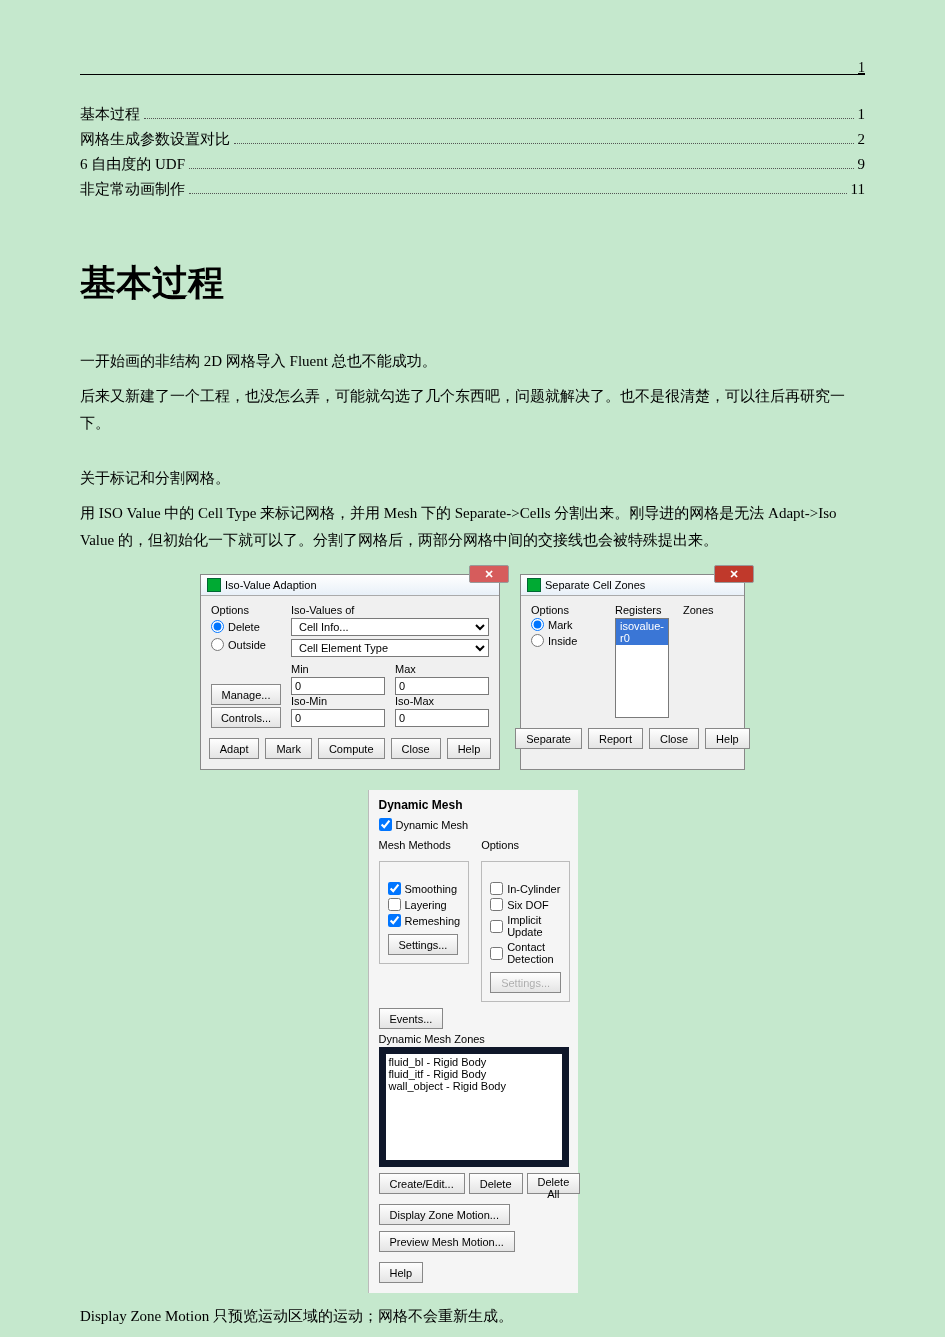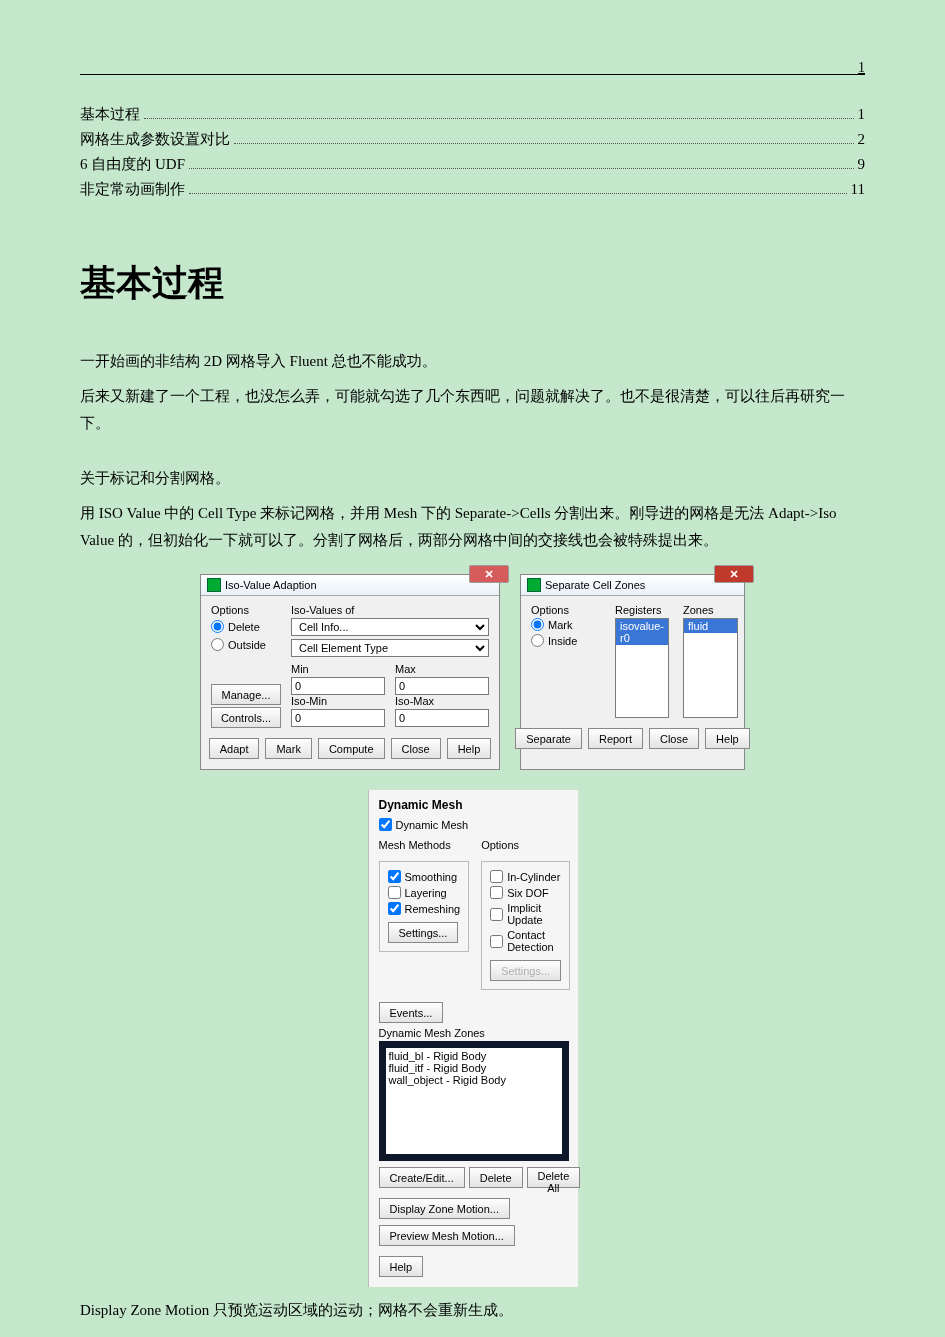--- a/index.html
+++ b/index.html
@@ -291,9 +291,6 @@
           </div>
           <div>
             <div class="col-header">Zones</div>
-            <div class="listbox" style="width:55px">
-              <div class="sel">fluid</div>
-            </div>
           </div>
         </div>
         <div class="btn-row">

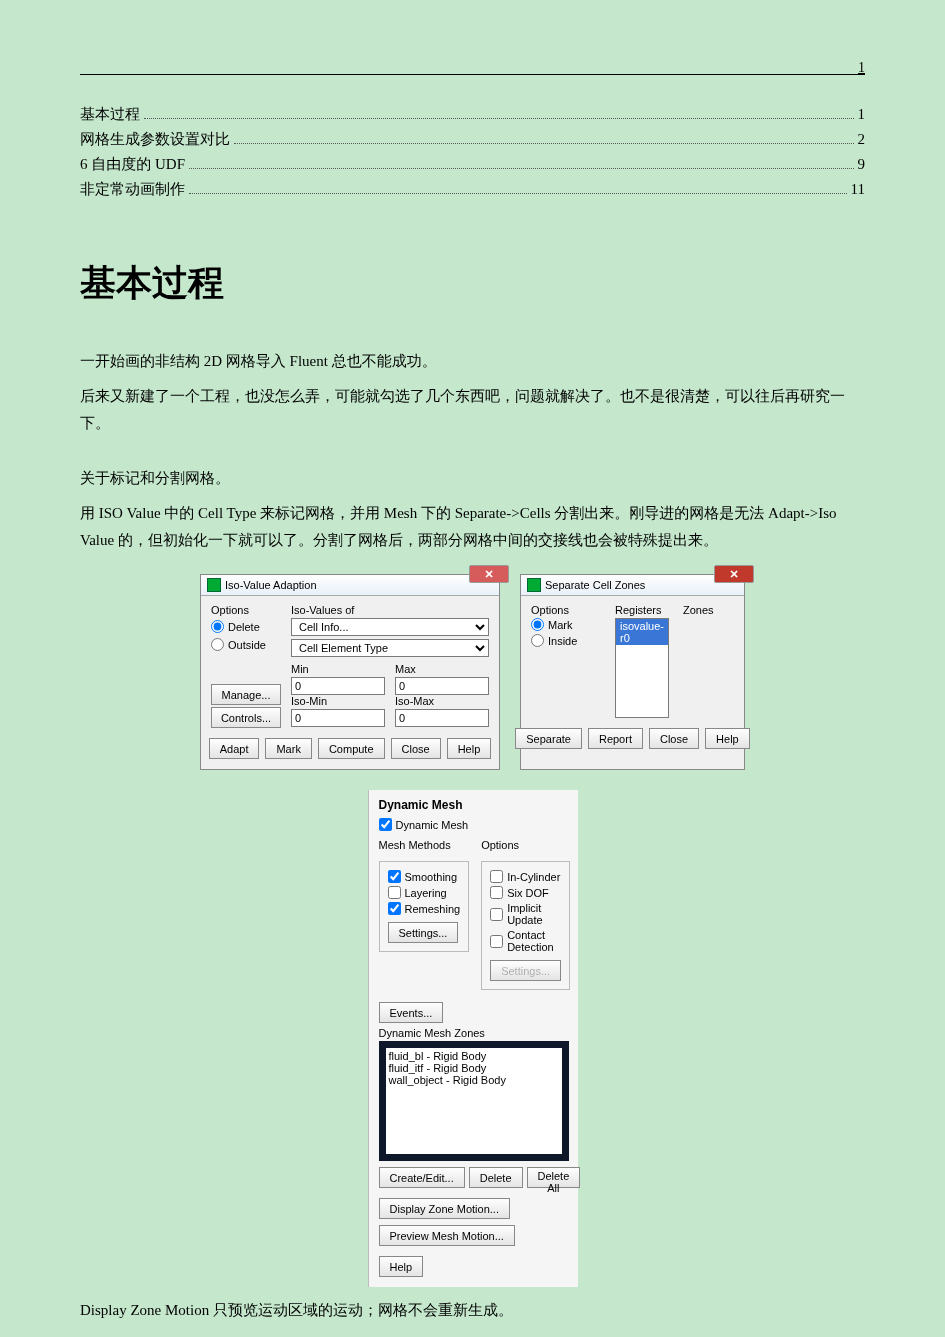--- a/index.html
+++ b/index.html
@@ -109,7 +109,7 @@
   fieldset.group {
     border: 1px solid #bbb;
     margin: 10px 0 6px 0;
-    padding: 8px 8px 8px 8px;
+    padding: 20px 8px 8px 8px;
   }
   .radio-line, .check-line { display:flex; align-items:center; gap:4px; margin-bottom:3px; }
   .listbox {

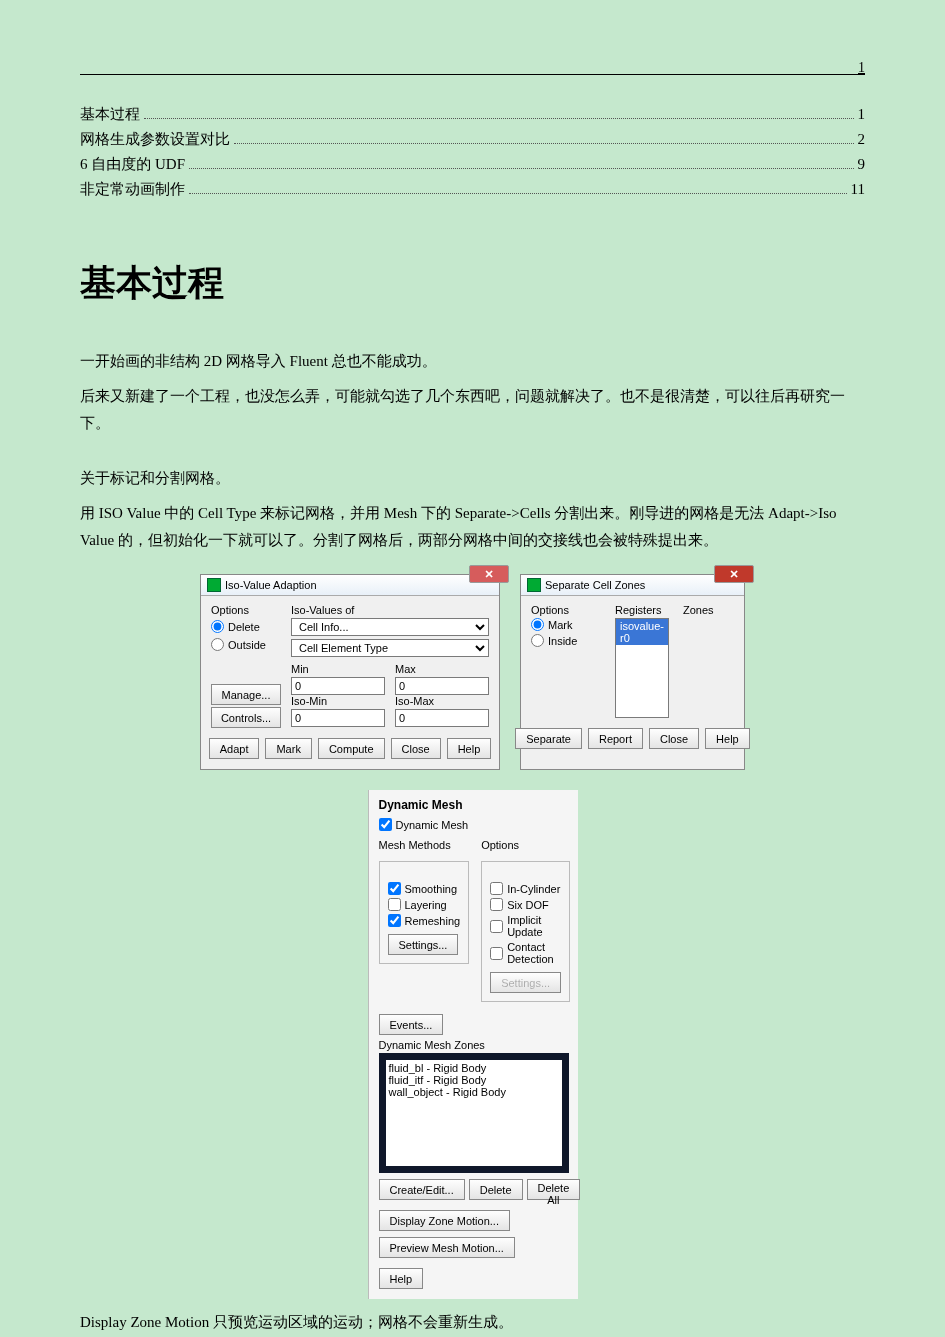--- a/index.html
+++ b/index.html
@@ -353,7 +353,7 @@
       </div>
     </div>
 
-    <button class="btn" style="margin-top:6px">Events...</button>
+    <button class="btn" style="">Events...</button>
 
     <div class="sub-caption">Dynamic Mesh Zones</div>
     <div class="dm-list">

